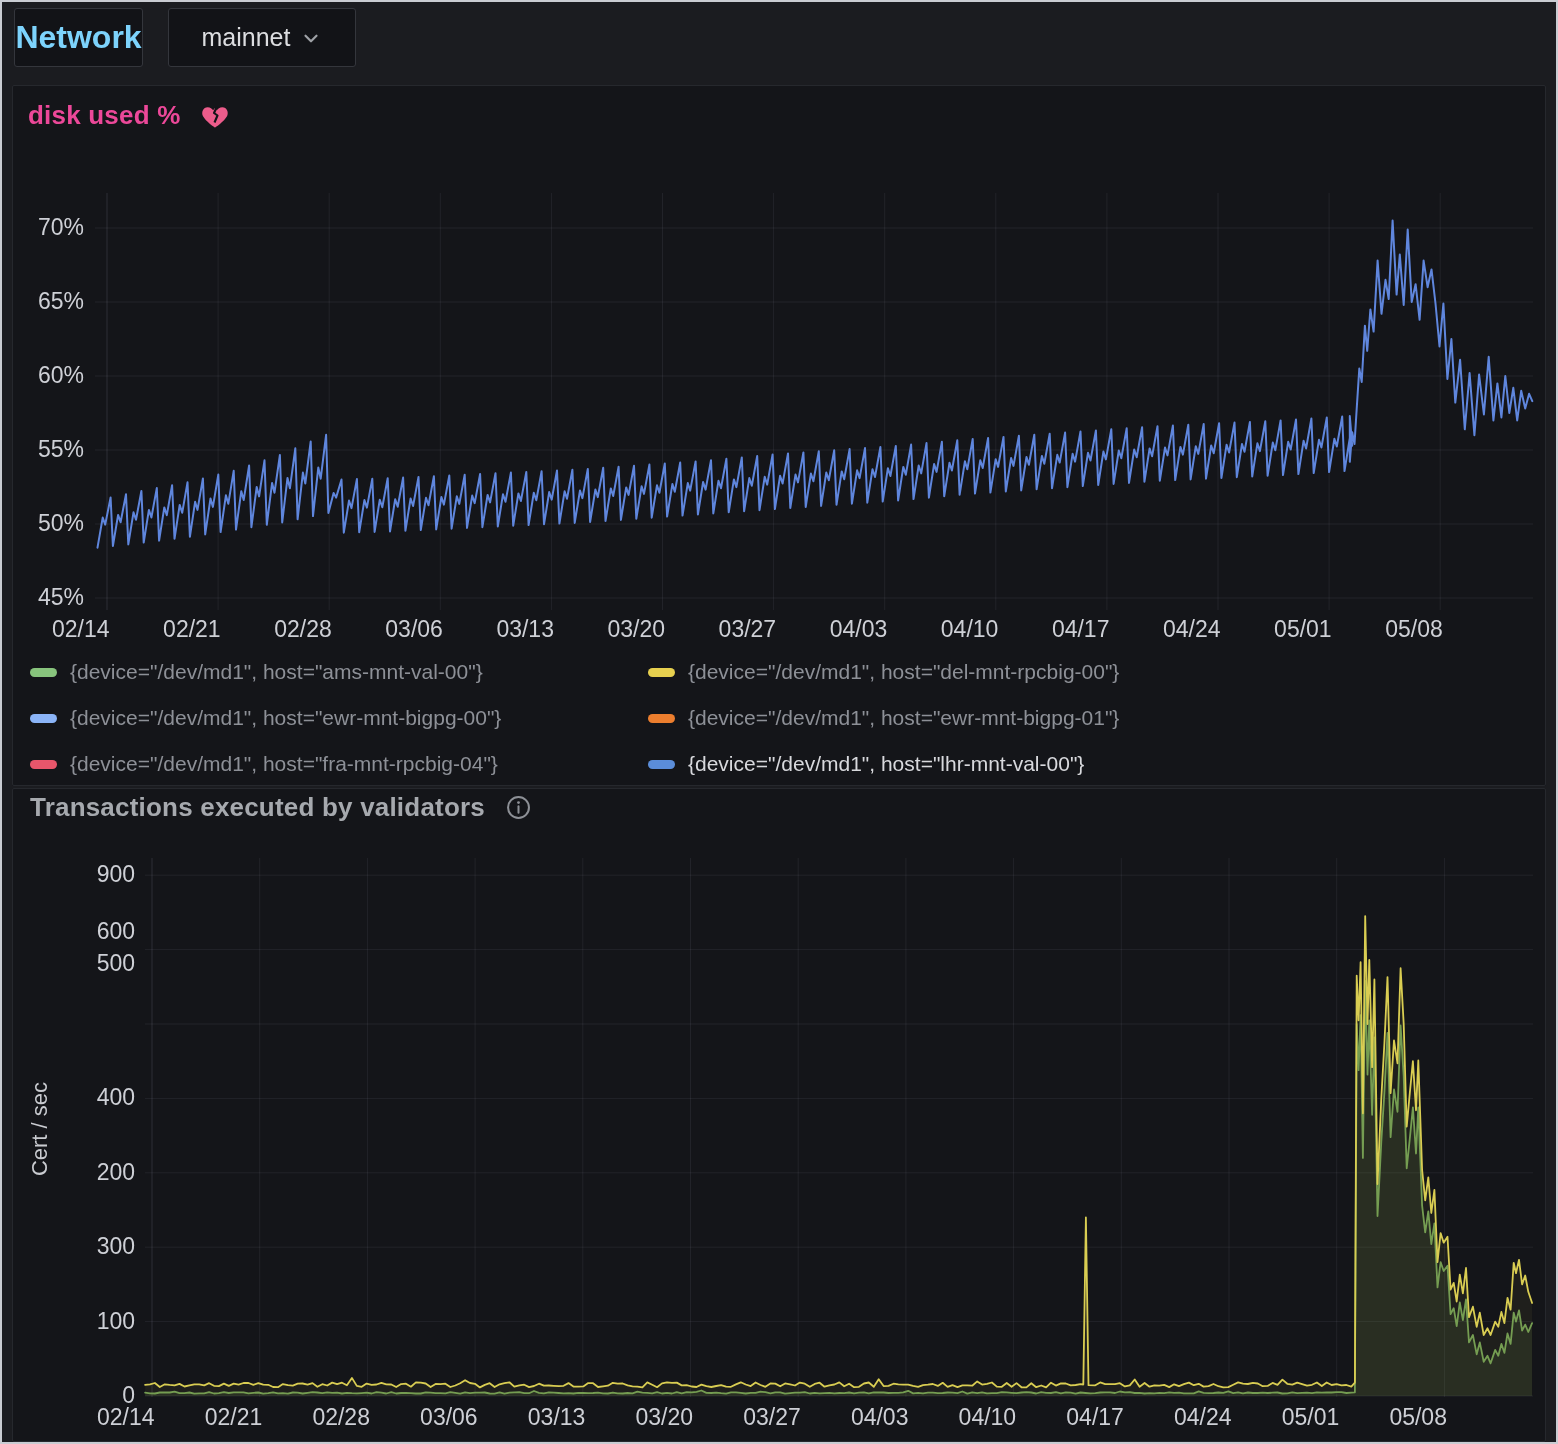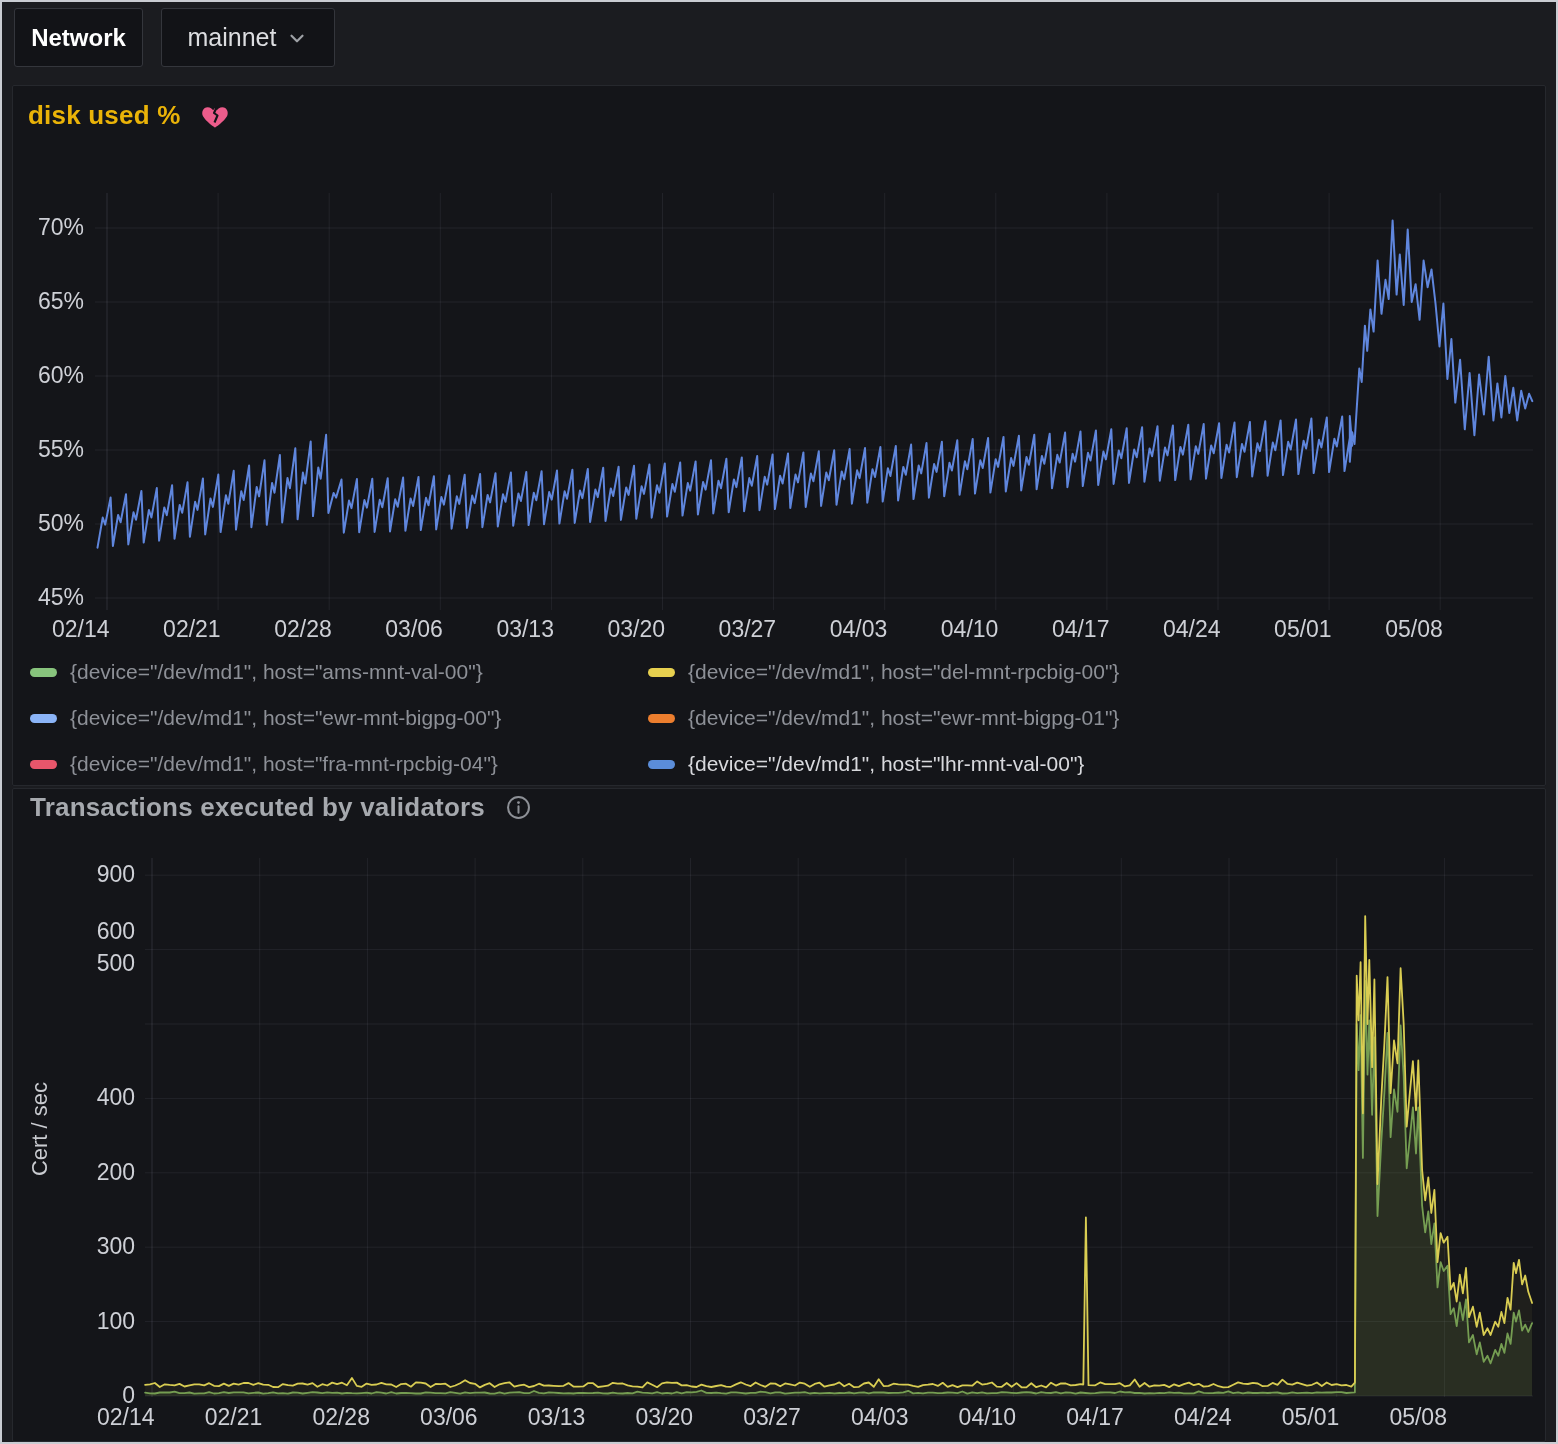--- a/index.html
+++ b/index.html
@@ -10,7 +10,7 @@
            border:1px solid #34363c;border-radius:3px;background:#121317;
            display:flex;align-items:center;justify-content:center;gap:10px;}
   #network-box{left:14px;width:129px;}
-  #network-box .lbl{color:#ffffff;font-size:24px;font-weight:600;}
+  #network-box .lbl{color:#7dd3fc;font-size:32px;font-weight:600;}
   #mainnet-box{left:161px;width:174px;cursor:pointer;}
   #mainnet-box .val{color:#dcdde0;font-size:25px;font-weight:500;}
   

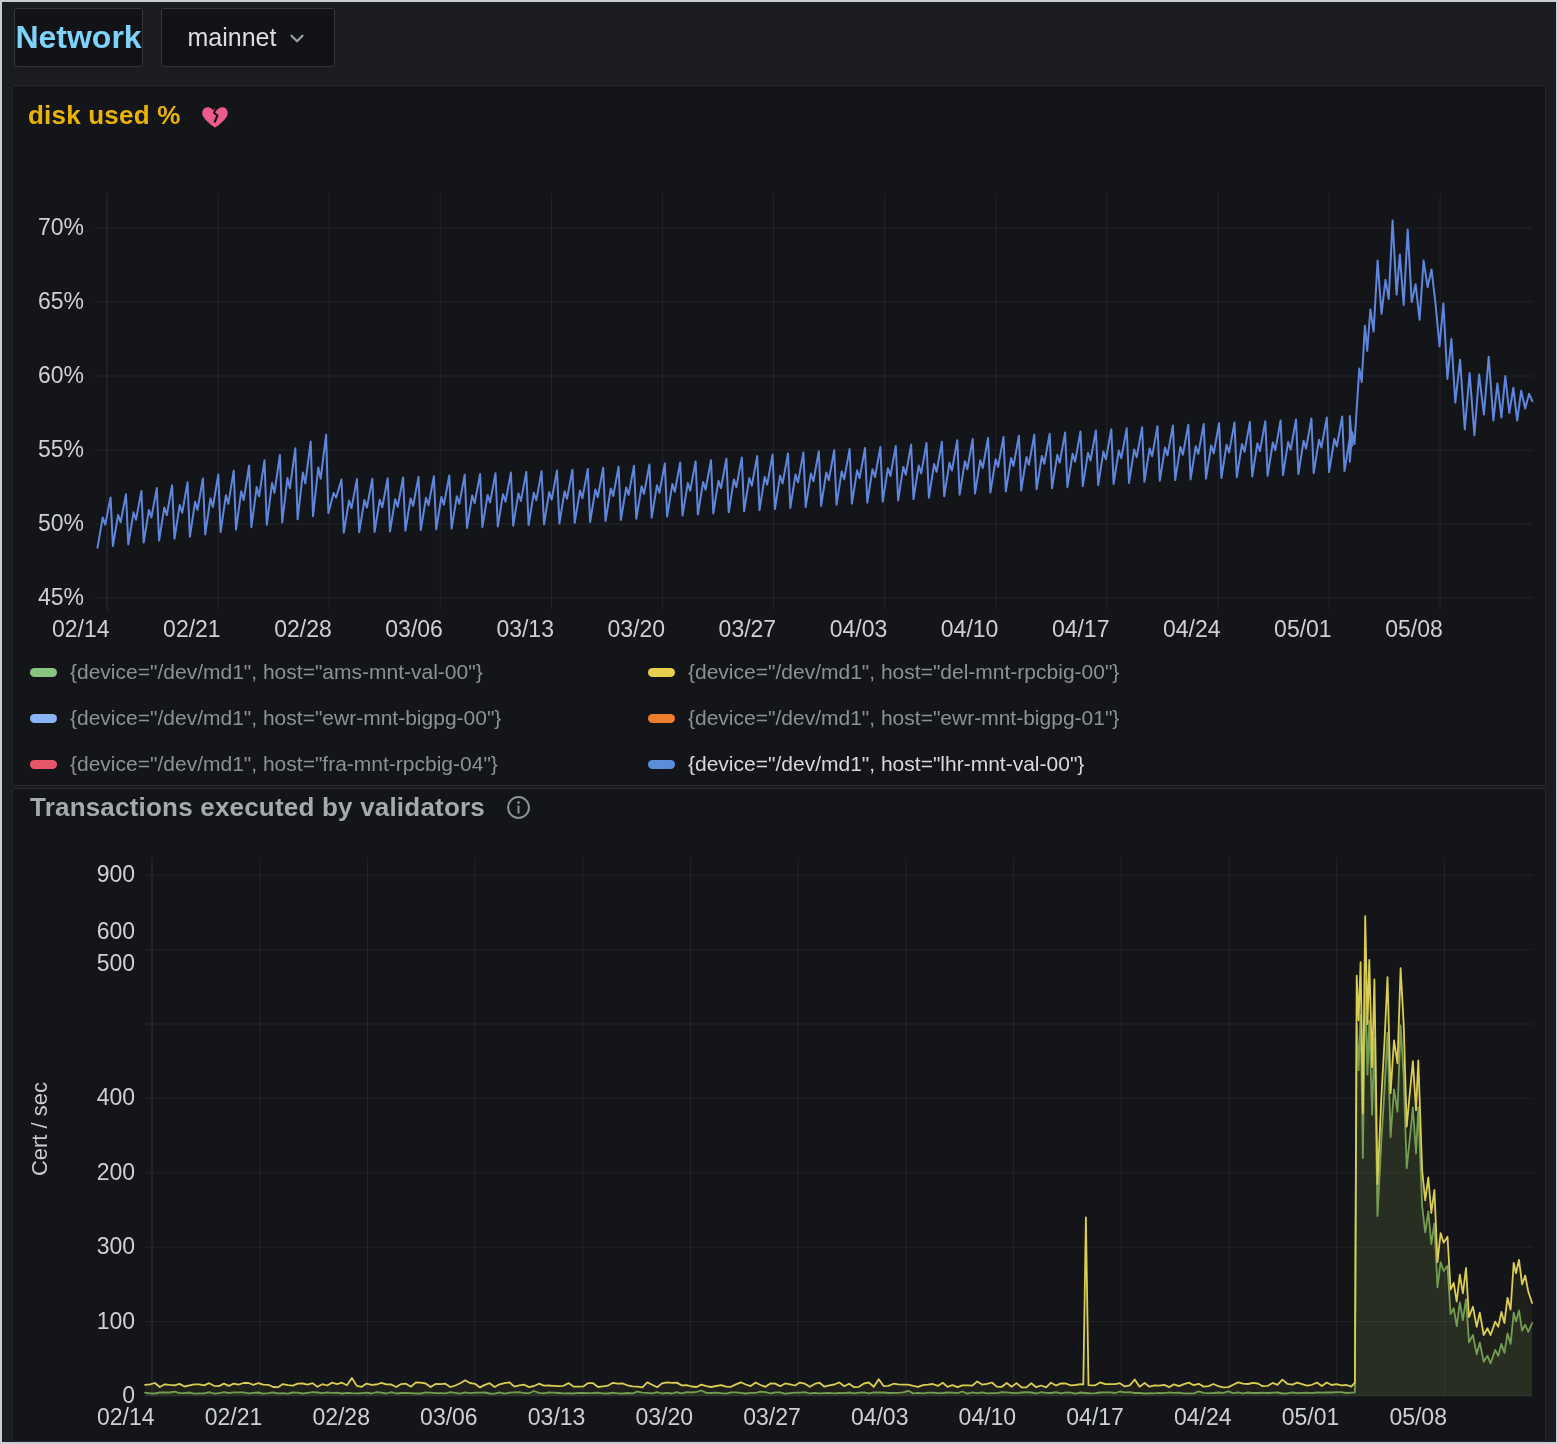--- a/index.html
+++ b/index.html
@@ -11,7 +11,7 @@
            display:flex;align-items:center;justify-content:center;gap:10px;}
   #network-box{left:14px;width:129px;}
   #network-box .lbl{color:#7dd3fc;font-size:32px;font-weight:600;}
-  #mainnet-box{left:161px;width:174px;cursor:pointer;}
+  #mainnet-box{left:168px;width:188px;cursor:pointer;}
   #mainnet-box .val{color:#dcdde0;font-size:25px;font-weight:500;}
   
   .panel{position:absolute;box-sizing:border-box;background:#141519;border:1px solid #26282d;border-radius:2px;}

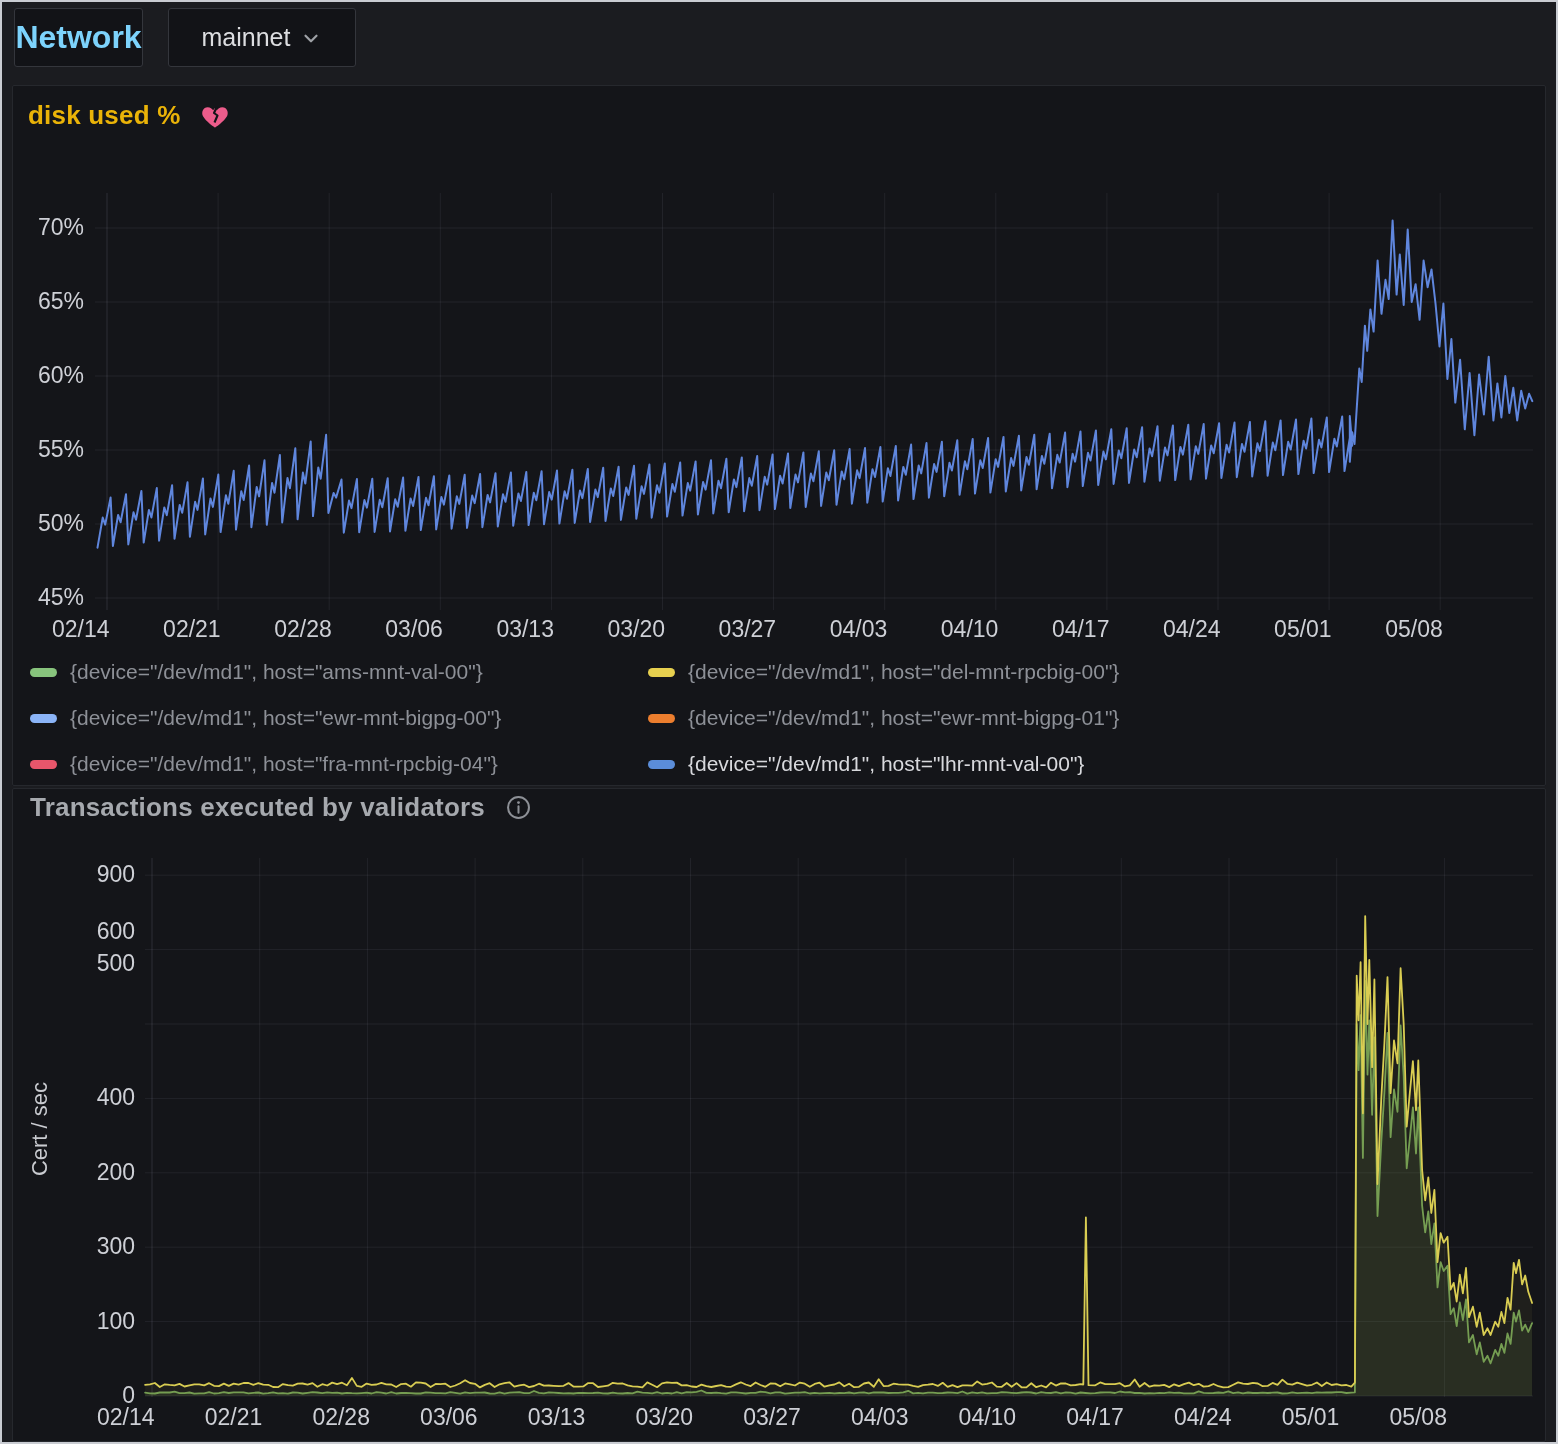--- a/index.html
+++ b/index.html
@@ -18,7 +18,7 @@
   #panel1{left:12px;top:85px;width:1534px;height:701px;}
   #panel2{left:12px;top:788px;width:1534px;height:654px;}
   .panel-title{position:absolute;font-size:26px;font-weight:700;letter-spacing:.2px;display:flex;align-items:center;gap:20px;}
-  #panel1-title{left:28px;top:100px;color:#eab308;}
+  #panel1-title{left:28px;top:100px;color:#ec4899;}
   #panel2-title{left:30px;top:792px;color:#a6a9ae;}
   svg#chart-layer{position:absolute;left:0;top:0;pointer-events:none;}
   .tick{position:absolute;color:#ced0d6;font-size:23px;white-space:nowrap;}

